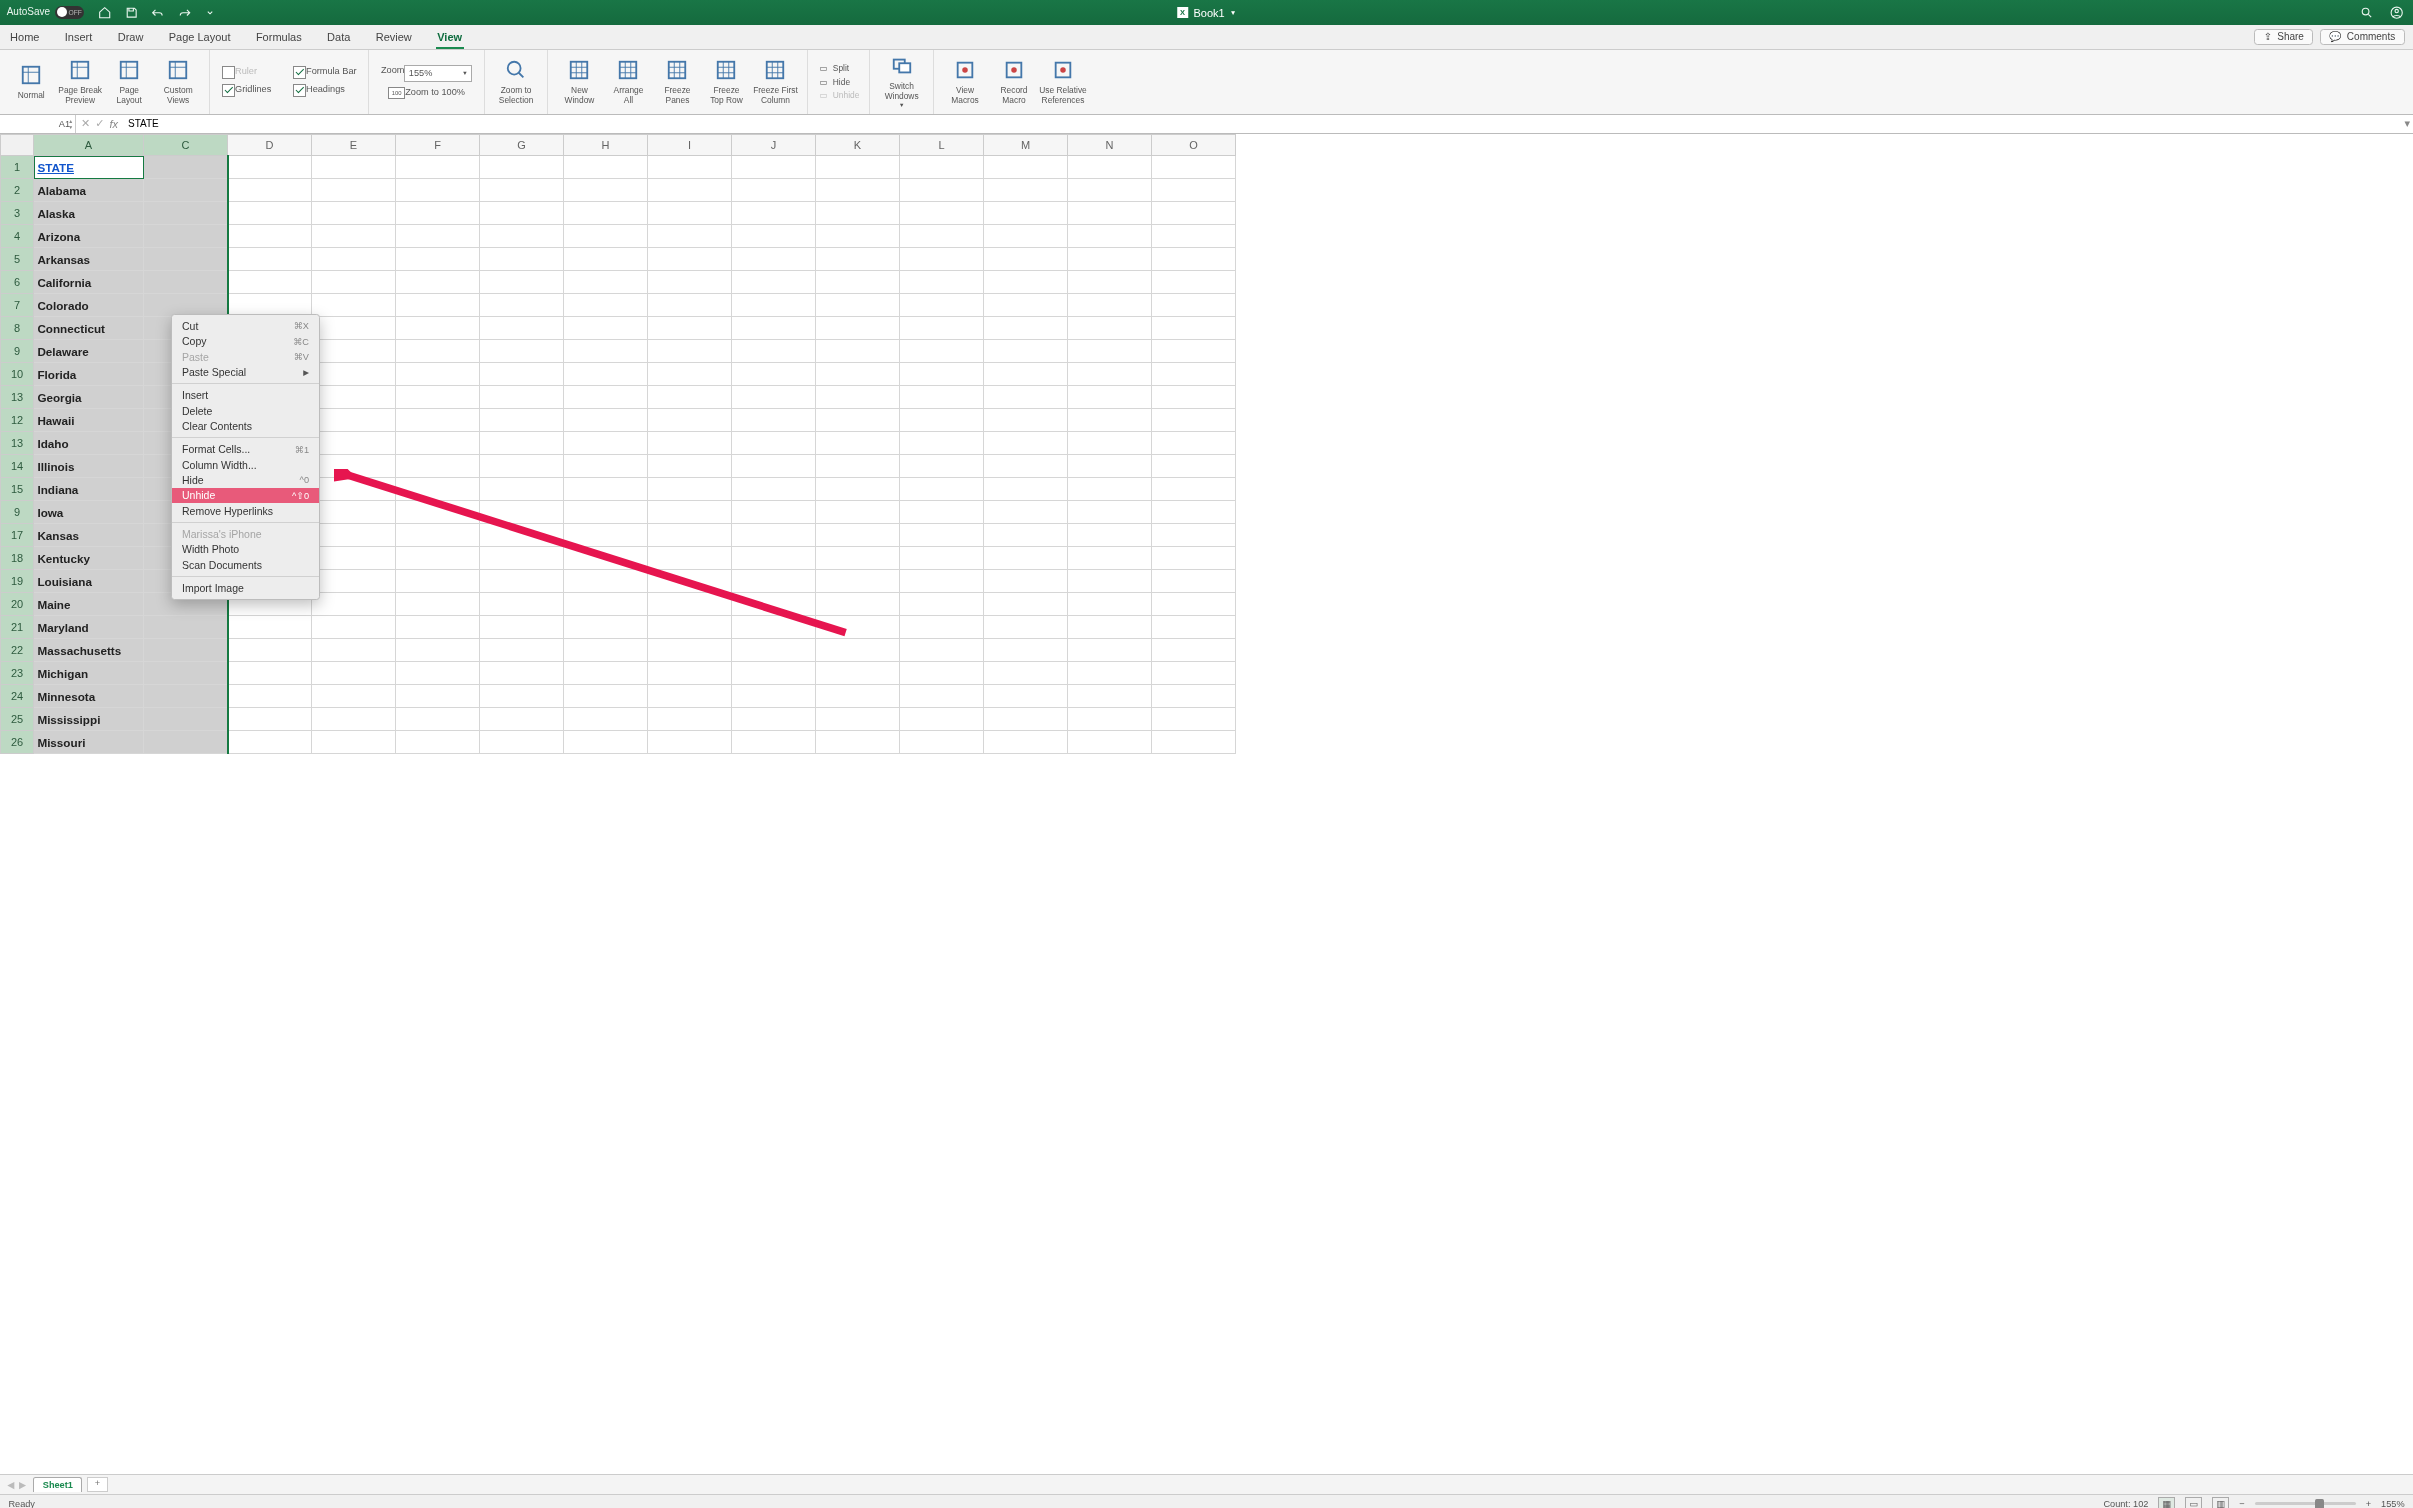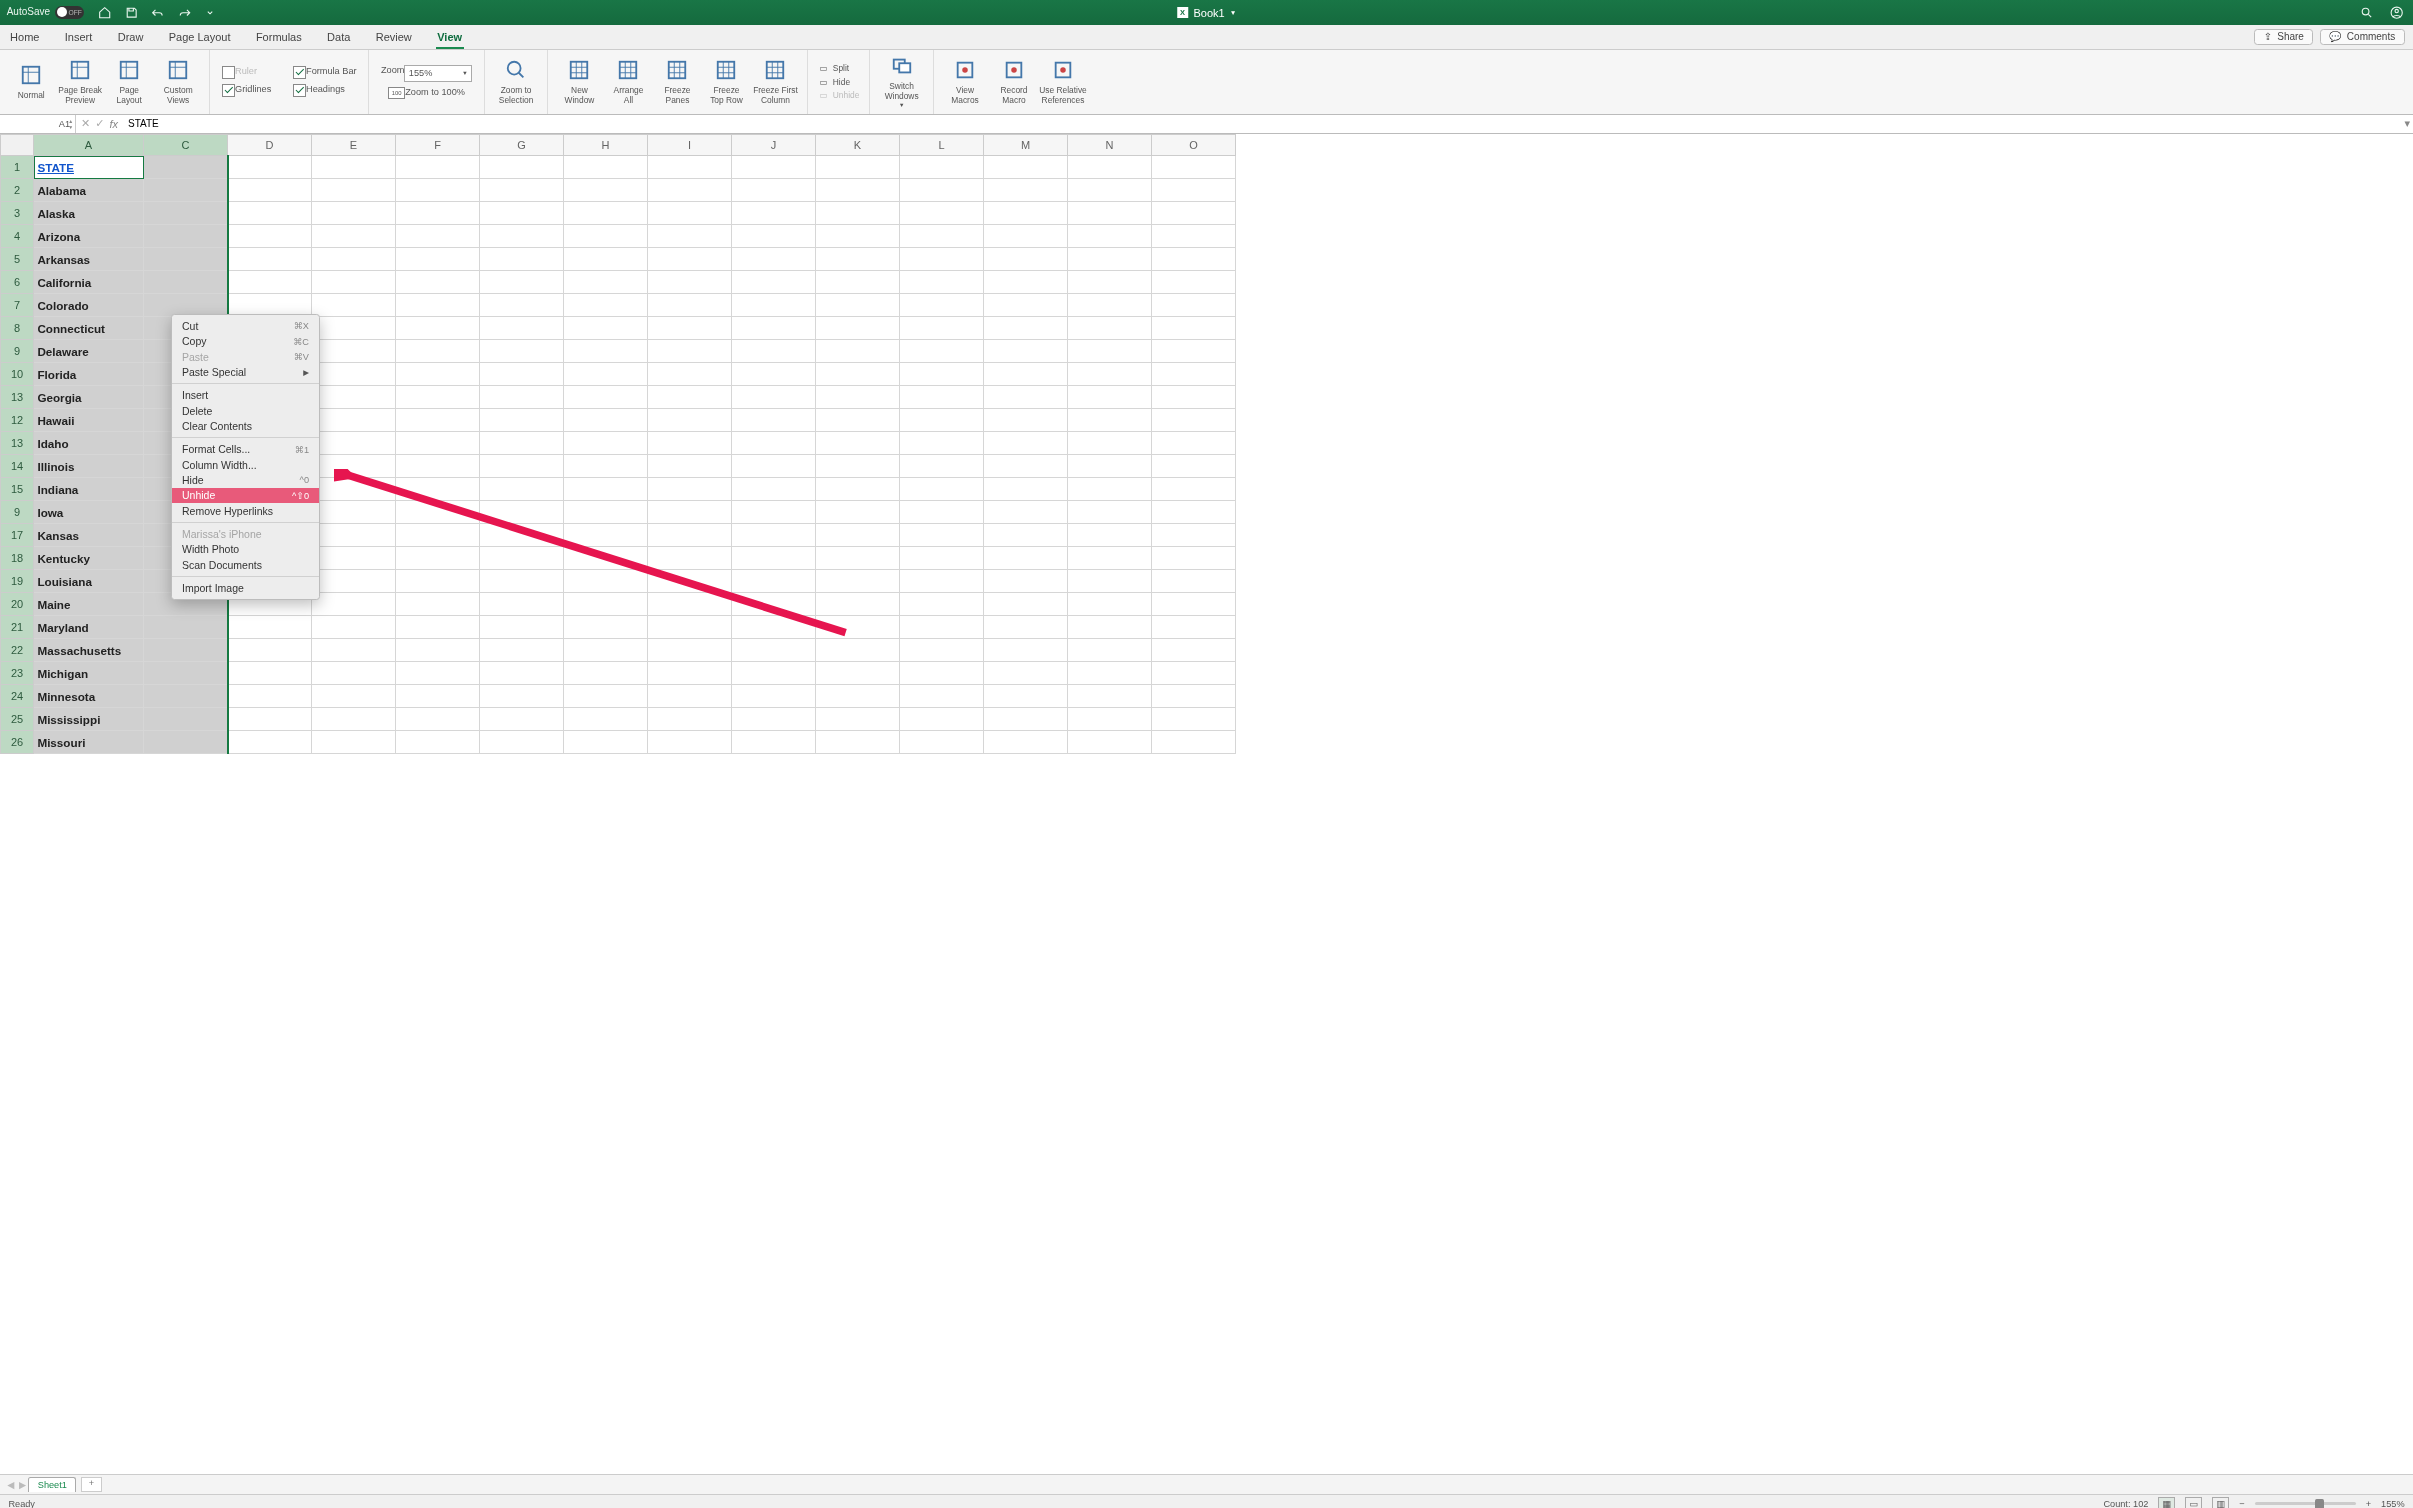--- a/index.html
+++ b/index.html
@@ -301,7 +301,7 @@
   }
   .sheet-tabs .nav{width:11.7px;text-align:center;color:#bbb;}
   .sheet-tabs .stab{
-    border:0.8px solid #aaa;border-bottom:none;background:#fff;padding:1.7px 8.4px;border-radius:2.5px 2.5px 0 0;color:#1a8a4f;font-weight:400;
+    border:0.8px solid #aaa;border-bottom:none;background:#fff;padding:1.7px 8.4px;margin-left:5px;border-radius:2.5px 2.5px 0 0;color:#1a8a4f;font-weight:700;
   }
   .sheet-tabs .add{width:18.4px;height:13.4px;border:0.8px solid #ccc;background:#fff;margin-left:5px;text-align:center;line-height:11.7px;}
 

